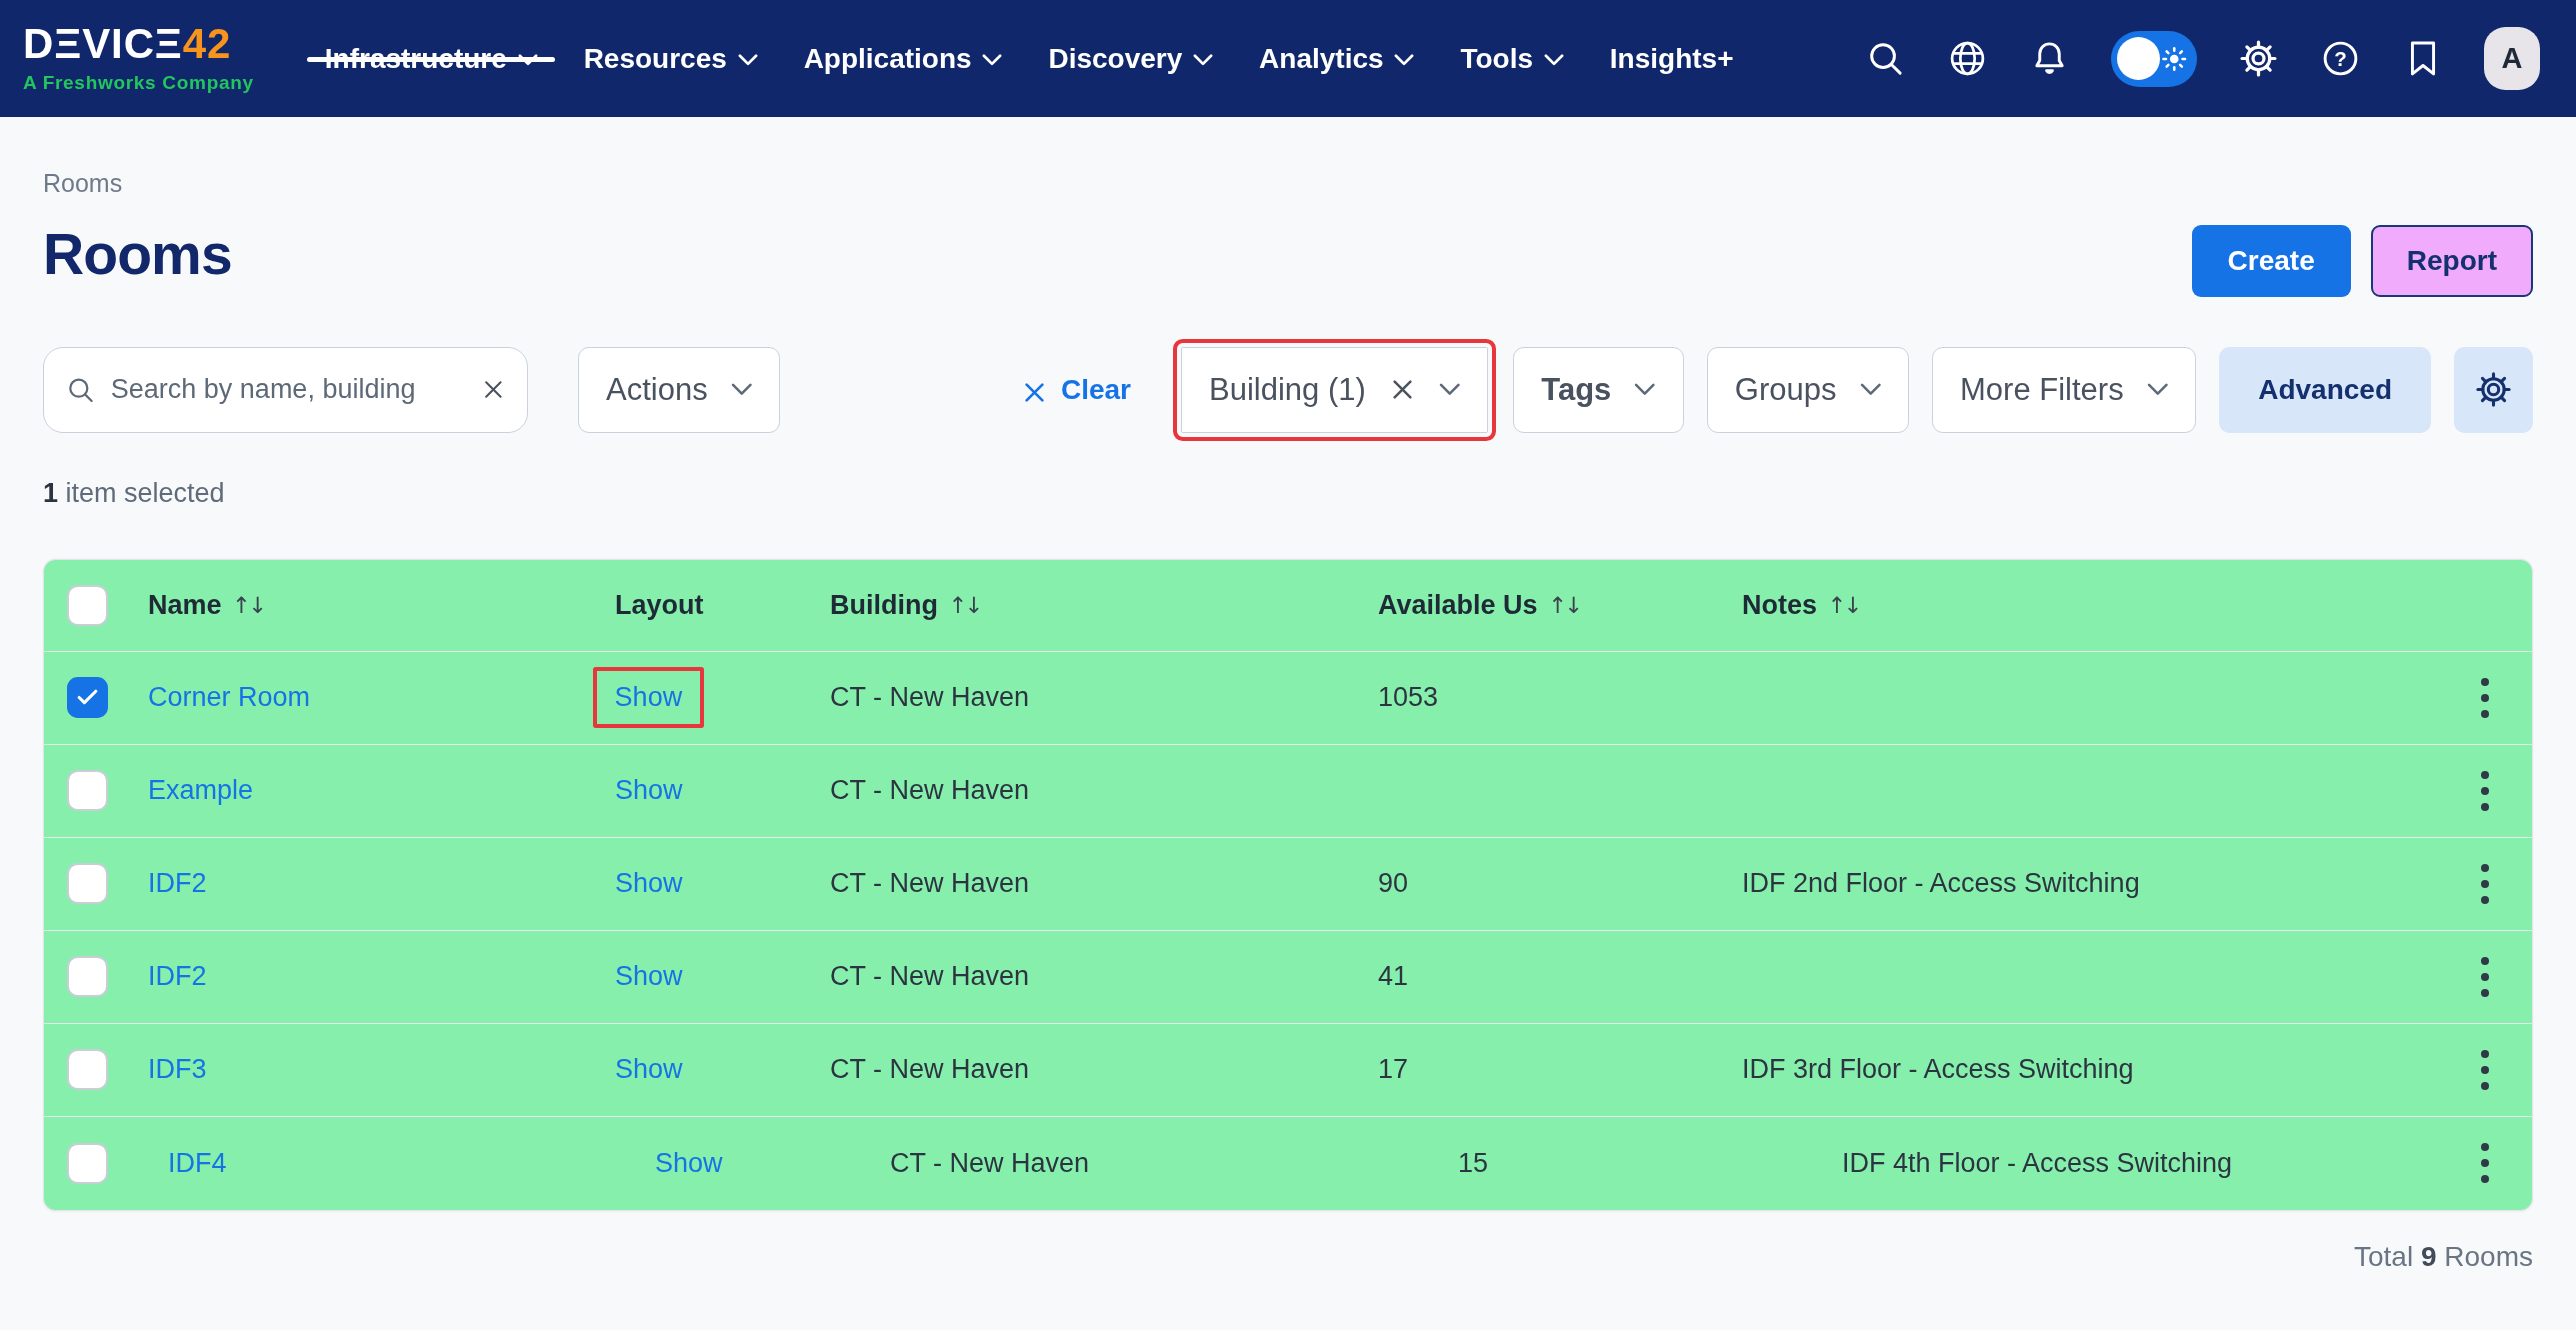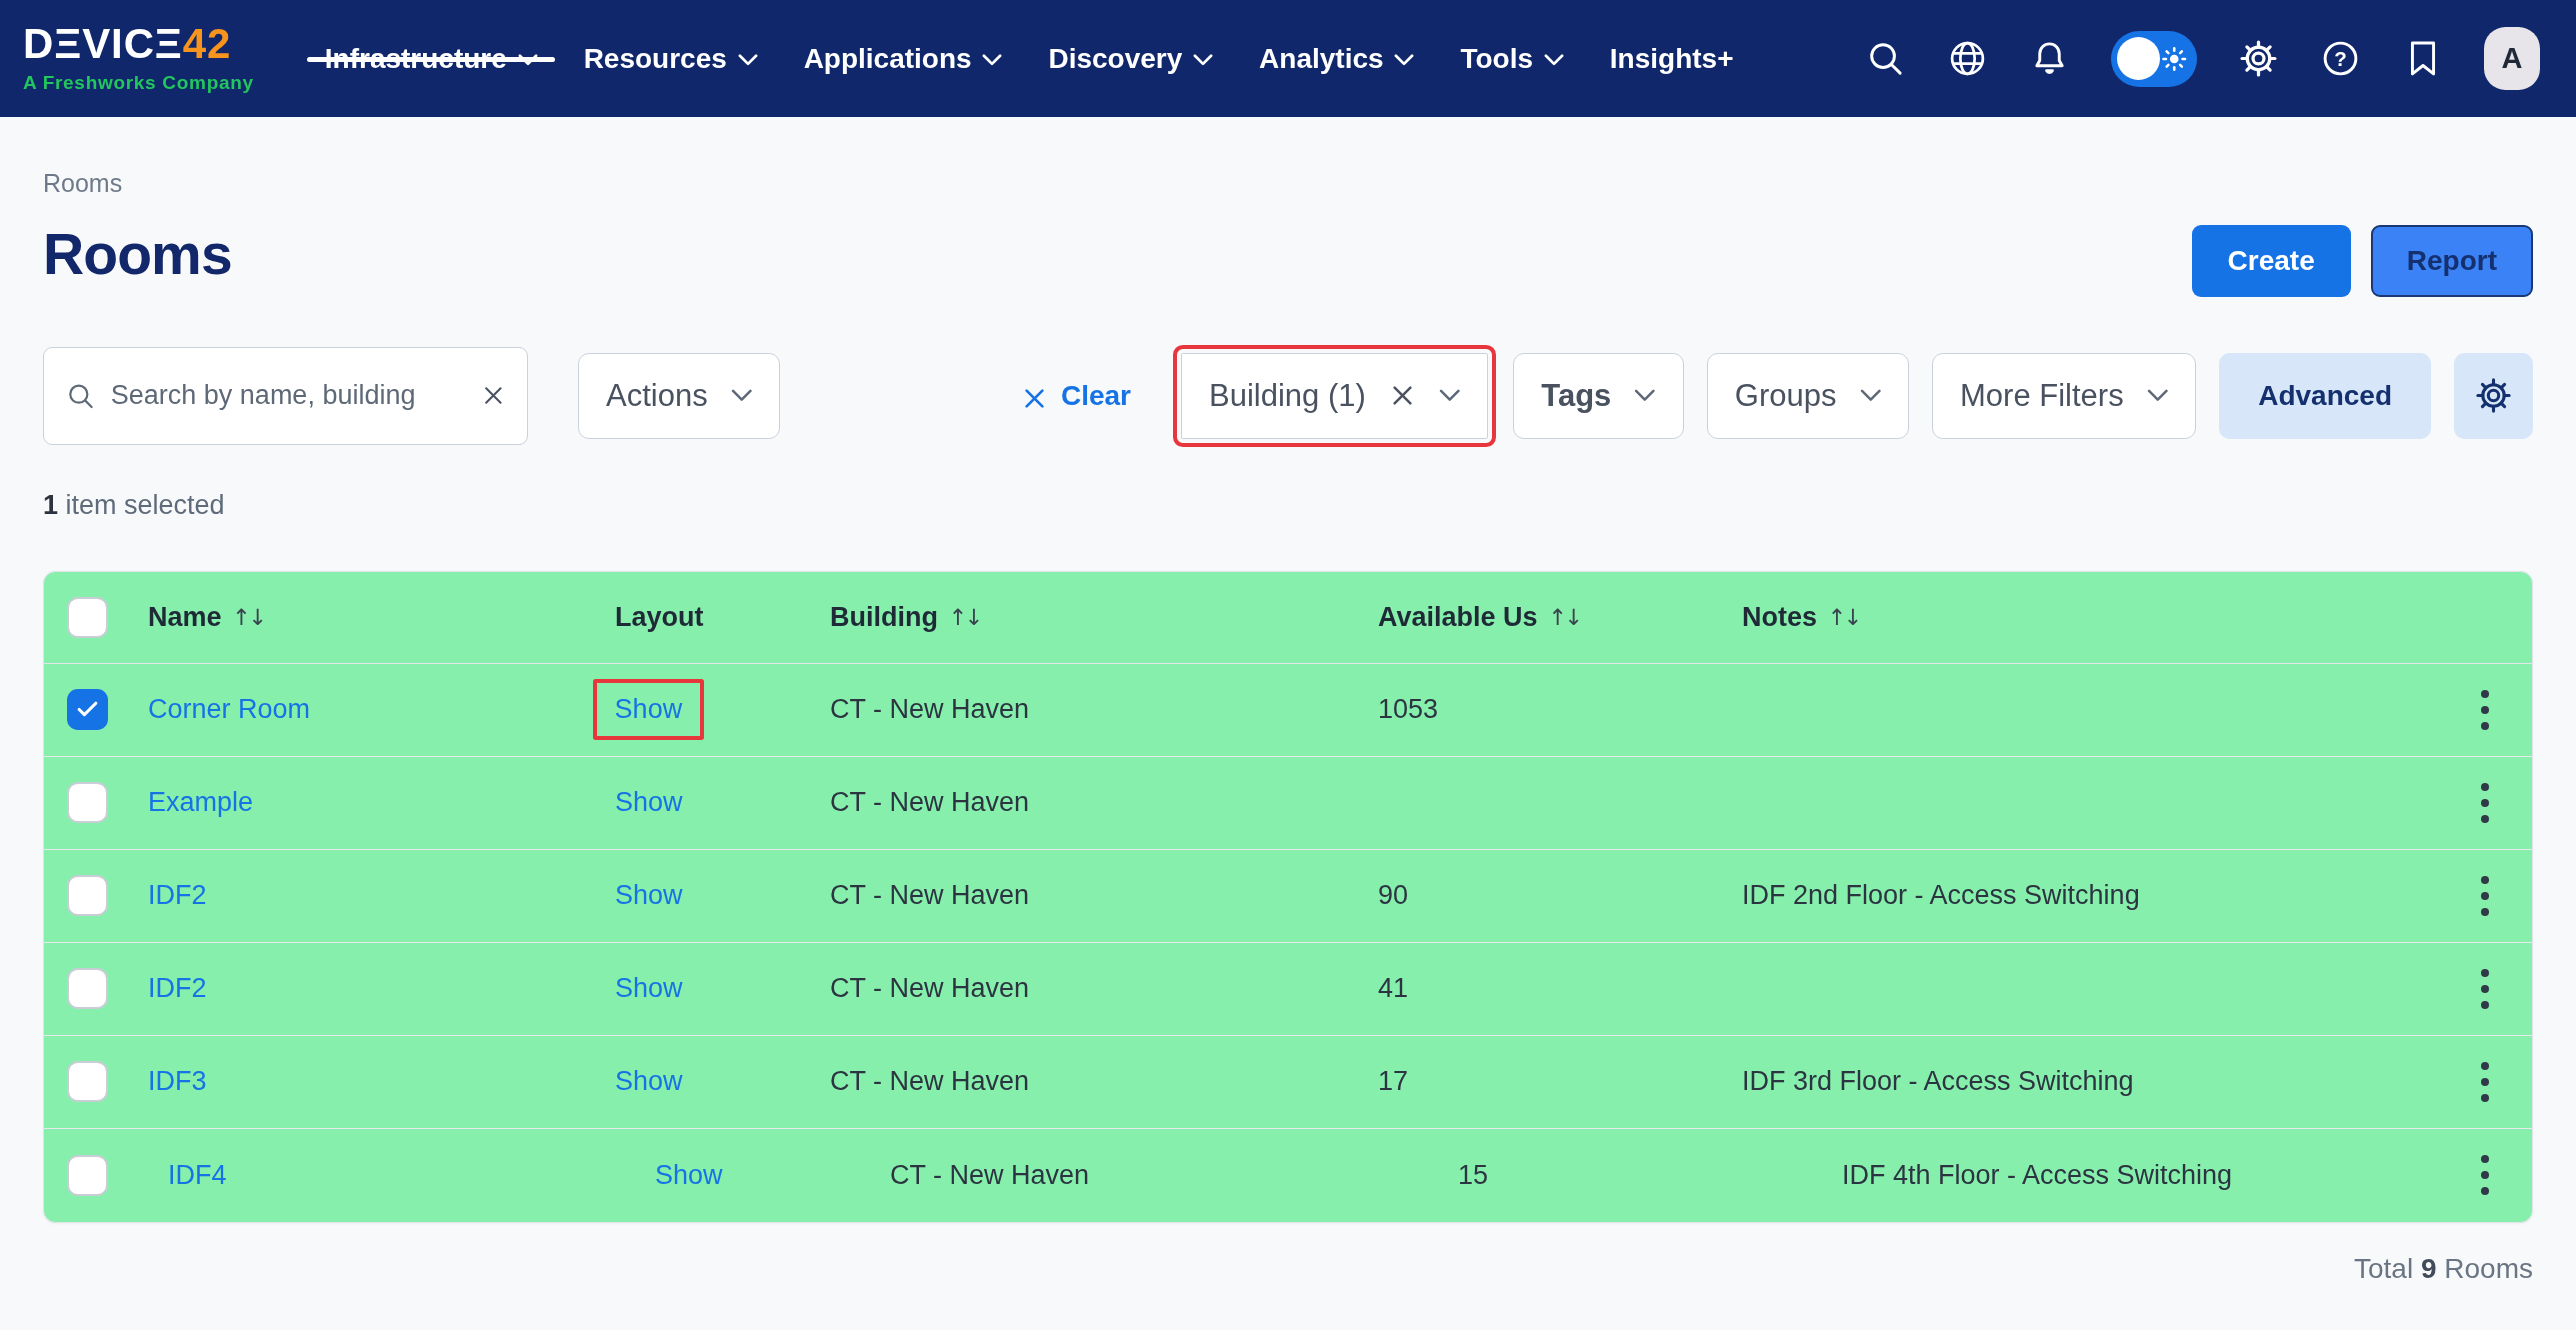--- a/index.html
+++ b/index.html
@@ -60,7 +60,7 @@
     font-family:inherit;
   }
   .btn-outline {
-    background:#3b82f6; color:#14306E; font-size:28px; font-weight:600;
+    background:#f0abfc; color:#14306E; font-size:28px; font-weight:600;
     border:2.7px solid #1B3876; border-radius:9px; padding:0 34px; height:72px; cursor:pointer;
     font-family:inherit;
   }

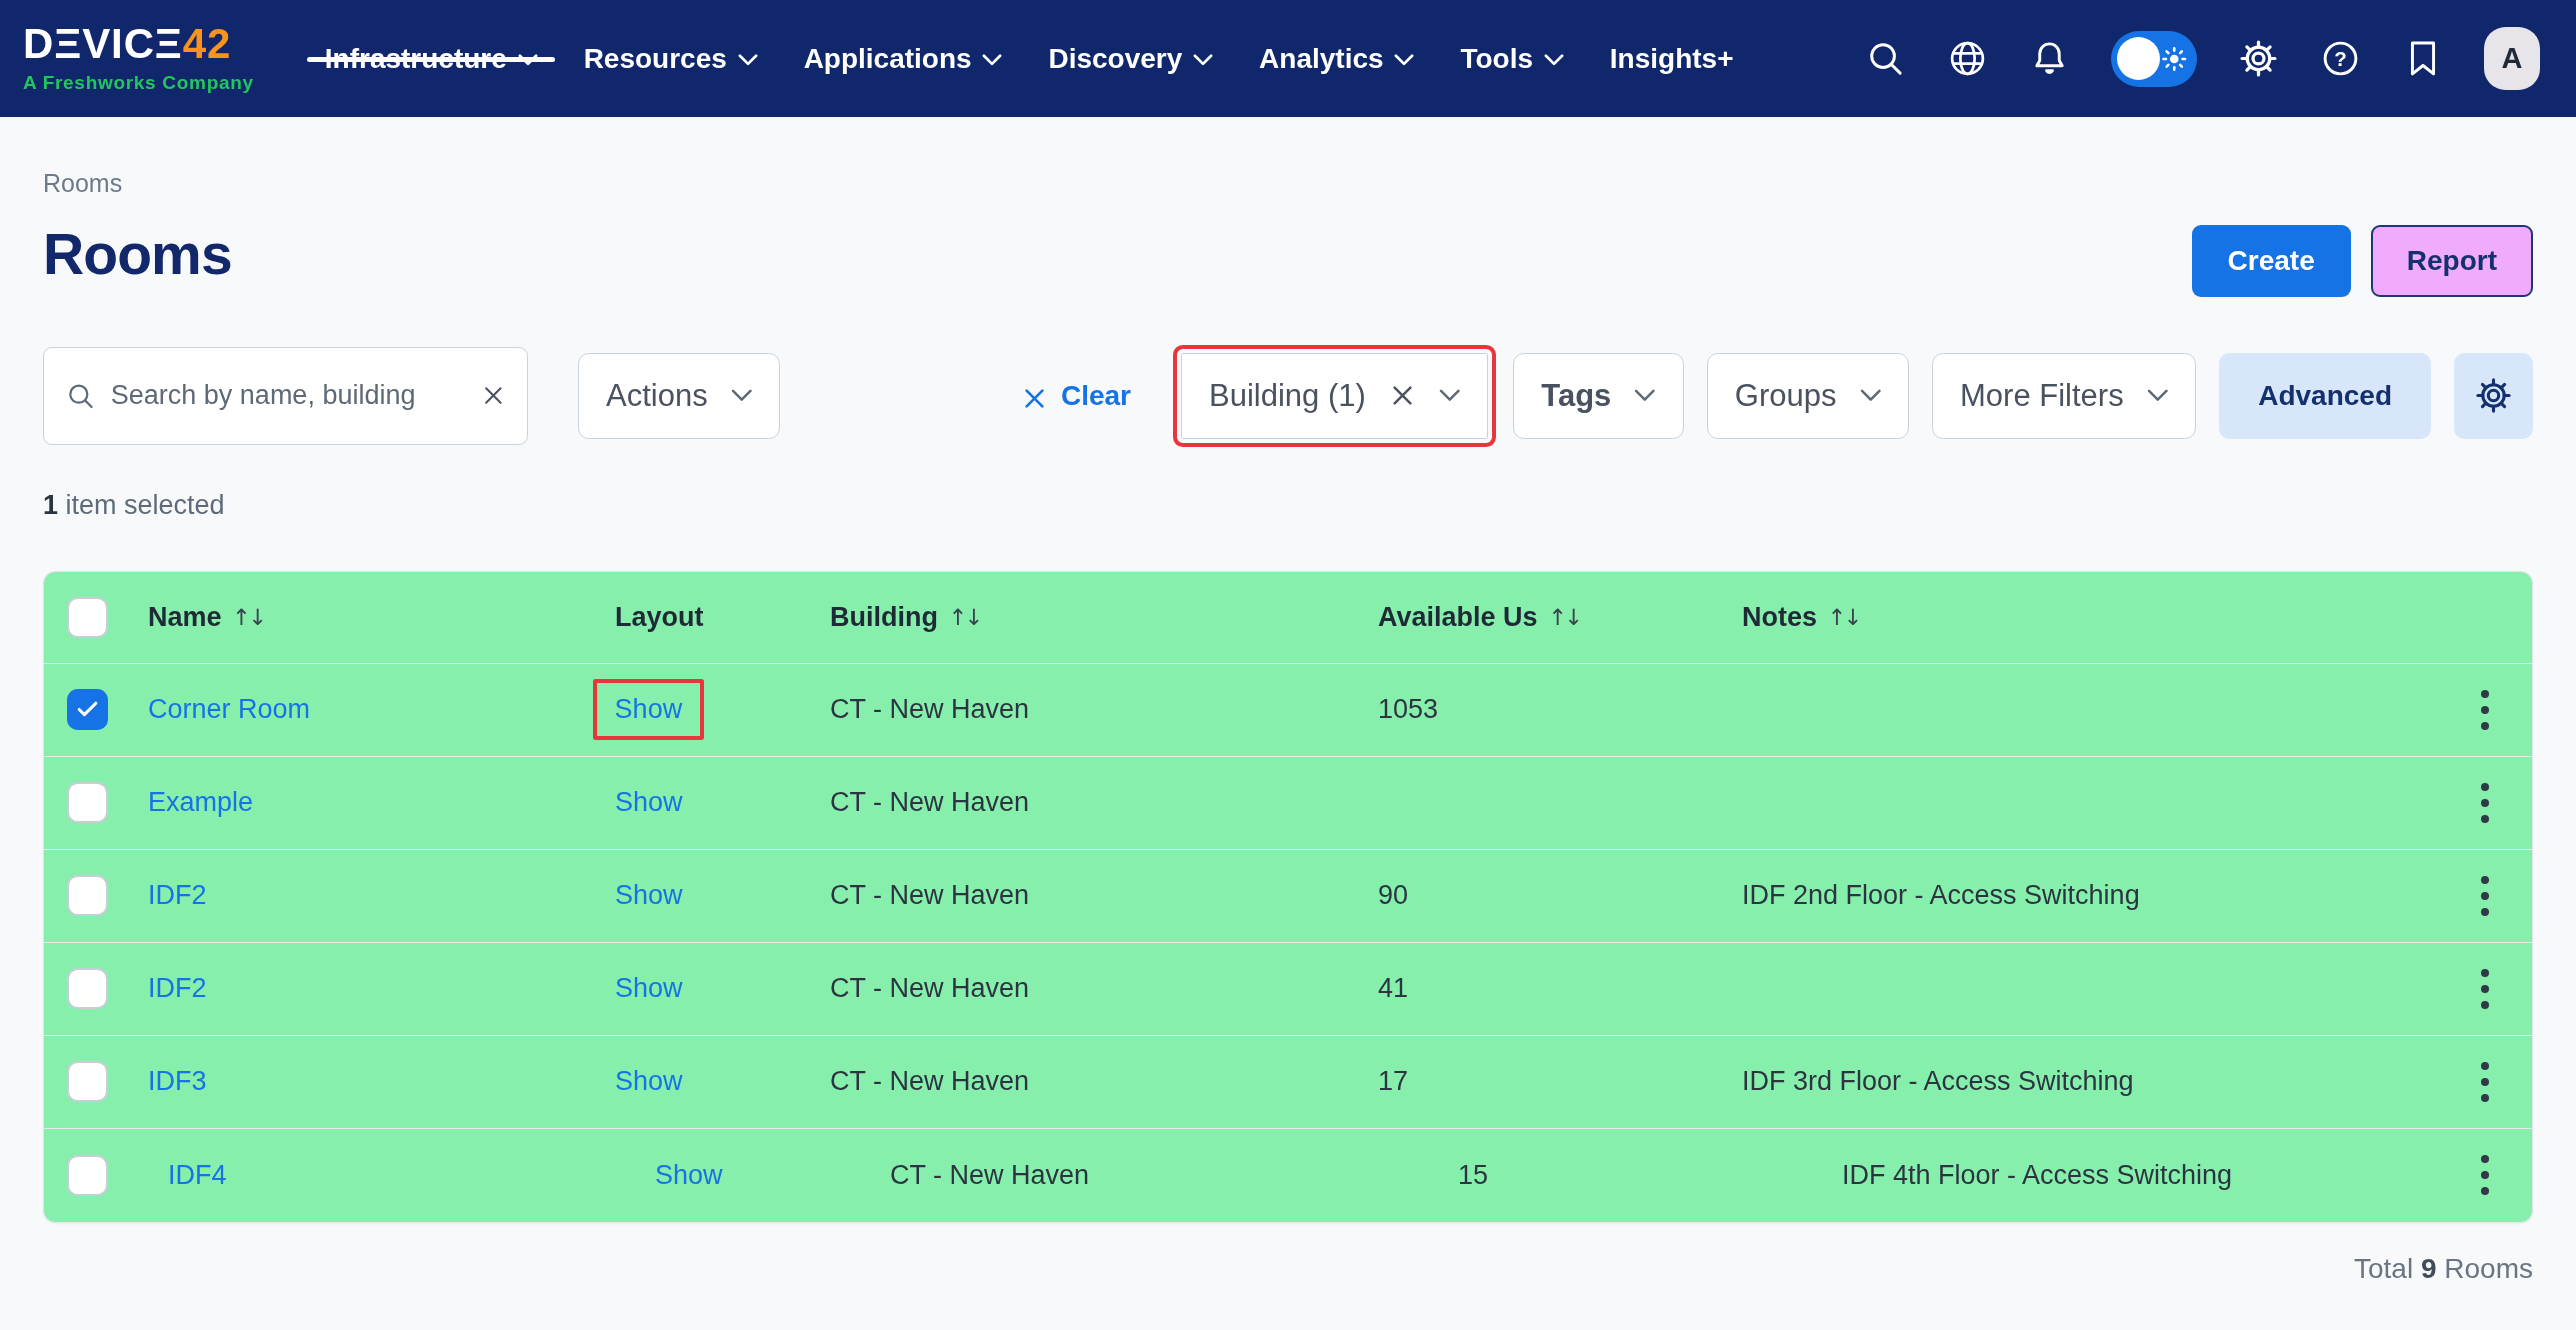--- a/index.html
+++ b/index.html
@@ -68,7 +68,7 @@
   
   .filter-row { display:flex; align-items:center; margin-top:50px; }
   .search-box {
-    width:485px; height:98px; background:#fff; border:1.8px solid #C9D1DC; border-radius:9px;
+    width:485px; height:86px; background:#fff; border:1.8px solid #C9D1DC; border-radius:20px;
     display:flex; align-items:center; padding:0 21.5px; gap:16px;
   }
   .search-box input {

